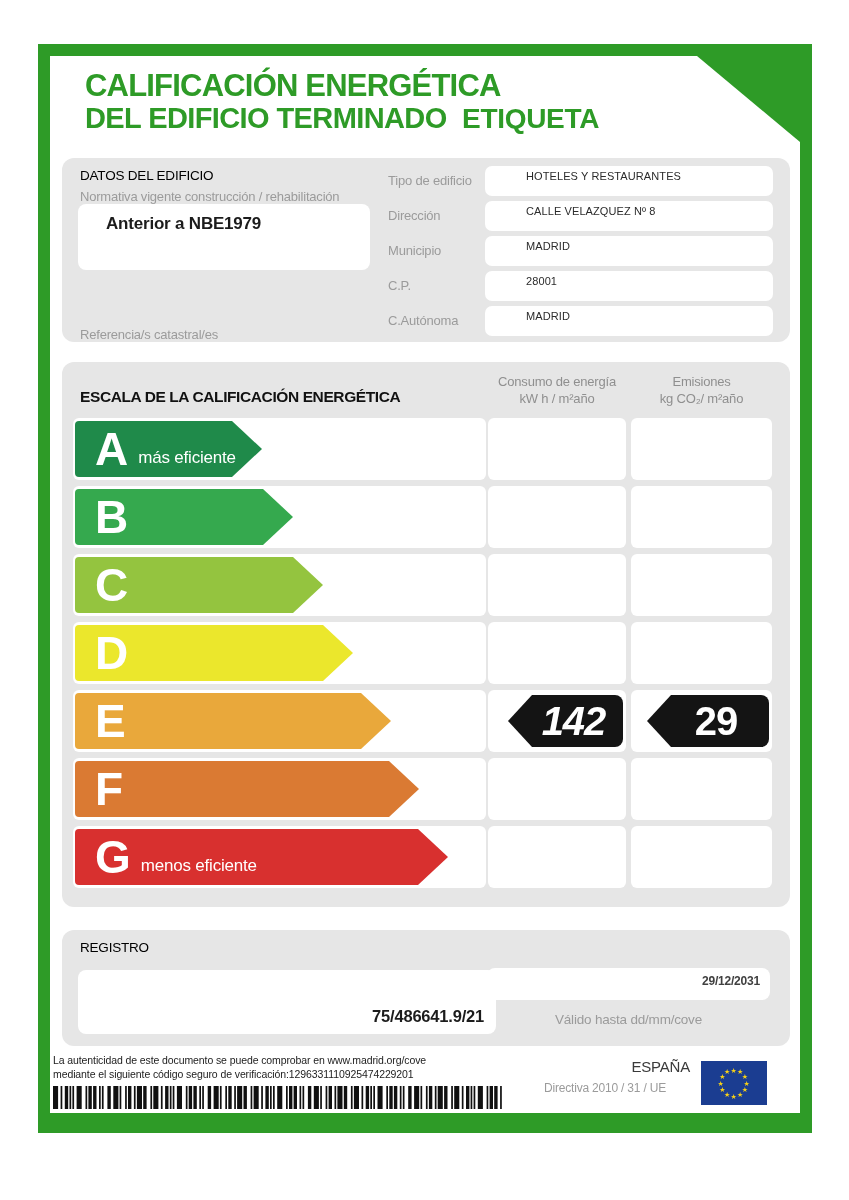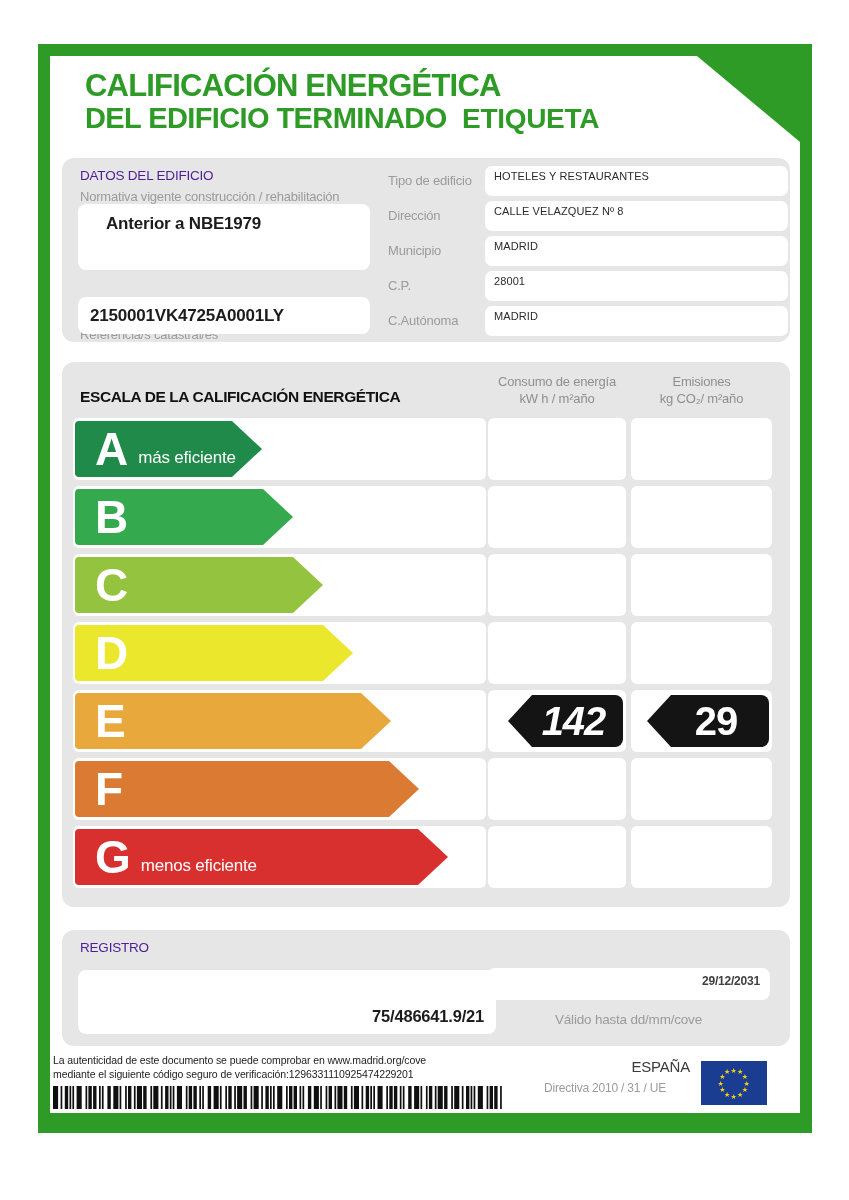--- a/index.html
+++ b/index.html
@@ -22,7 +22,7 @@
   .datos-panel{top:158px;height:184px;}
   .escala-panel{top:362px;height:545px;}
   .registro-panel{top:930px;height:116px;}
-  .section-title{position:absolute;left:18px;top:10px;font-size:13.5px;color:#4c1d95;letter-spacing:-0.2px;}
+  .section-title{position:absolute;left:18px;top:10px;font-size:13.5px;color:#000000;letter-spacing:-0.2px;}
   .gray-label{position:absolute;font-size:13px;color:#9b9b9b;letter-spacing:-0.2px;}
   .white-box{position:absolute;background:#fff;border-radius:8px;}
   .normativa-label{left:18px;top:31px;}

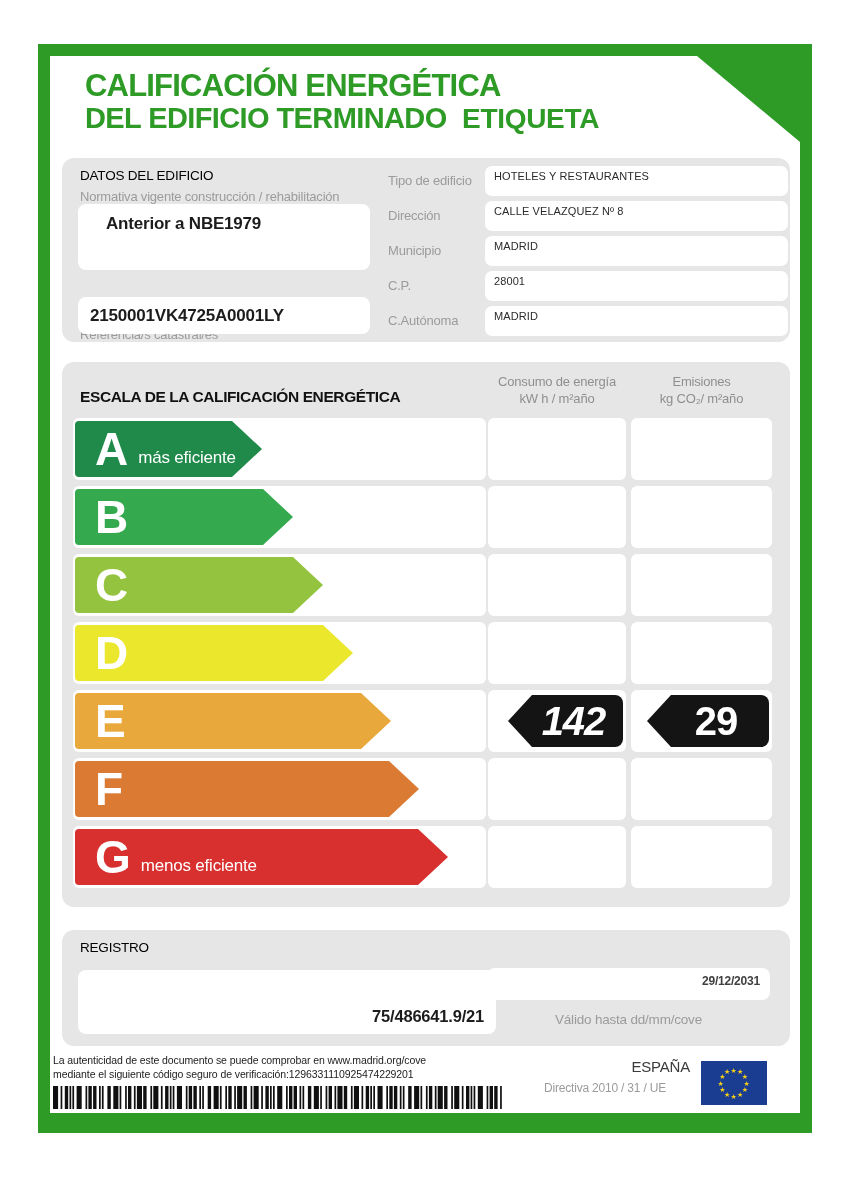--- a/index.html
+++ b/index.html
@@ -33,7 +33,7 @@
   .catastral-box .big-value{padding:9px 12px;}
   .fields{position:absolute;left:0;top:0;width:100%;height:100%;}
   .field-label{position:absolute;left:326px;font-size:13px;color:#9b9b9b;letter-spacing:-0.2px;}
-  .field-box{position:absolute;left:423px;width:303px;height:30px;background:#fff;border-radius:7px;}
+  .field-box{position:absolute;left:423px;width:256px;height:30px;background:#fff;border-radius:7px;padding-left:32px;}
   .field-value{font-size:11px;color:#2b2b2b;padding:4px 9px;letter-spacing:0.1px;}
   
   .scale-title{position:absolute;left:18px;top:26px;font-size:15.5px;font-weight:bold;color:#111;letter-spacing:-0.4px;}

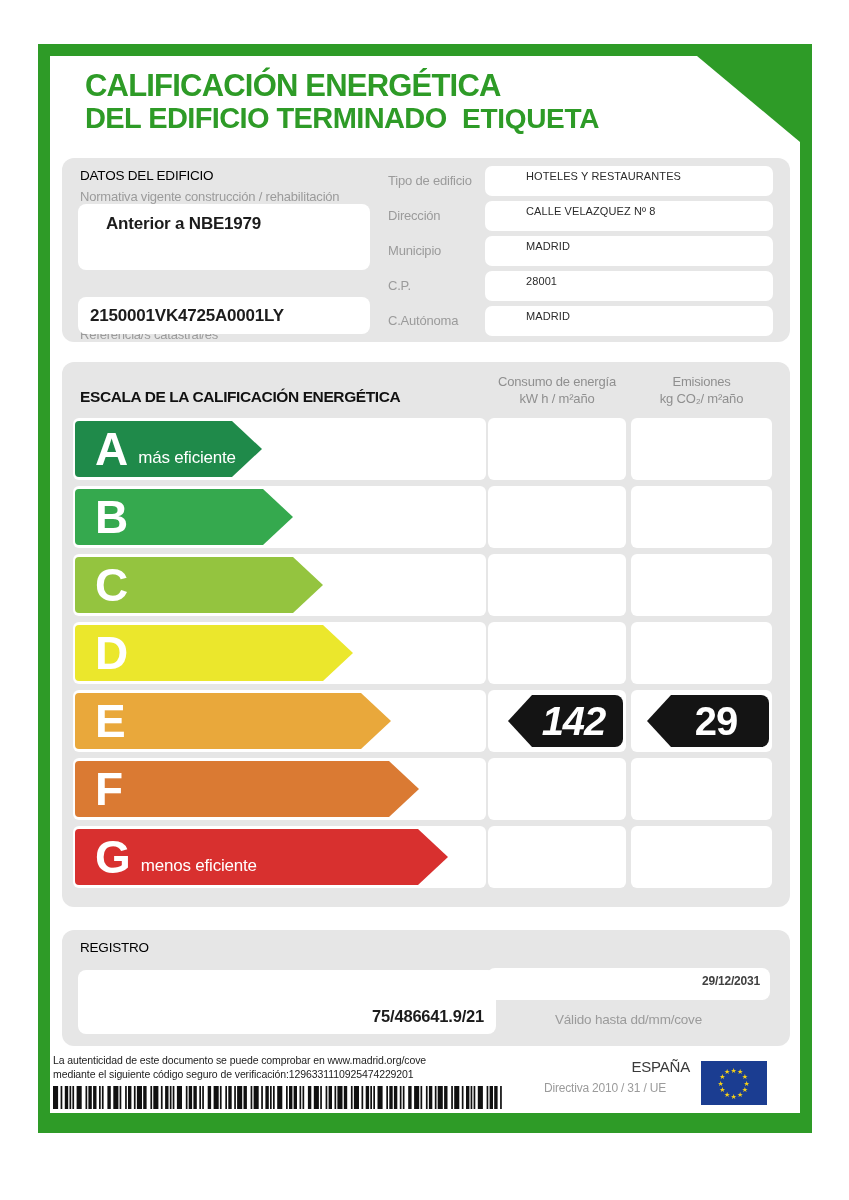--- a/index.html
+++ b/index.html
@@ -87,9 +87,6 @@
       <div class="big-value">Anterior a NBE1979</div>
     </div>
     <div class="gray-label catastral-label">Referencia/s catastral/es</div>
-    <div class="white-box catastral-box">
-      <div class="big-value">2150001VK4725A0001LY</div>
-    </div>
     <div class="fields">
         <div class="field-label" style="top: 15px;">Tipo de edificio</div>
         <div class="field-box" style="top: 8px;">

